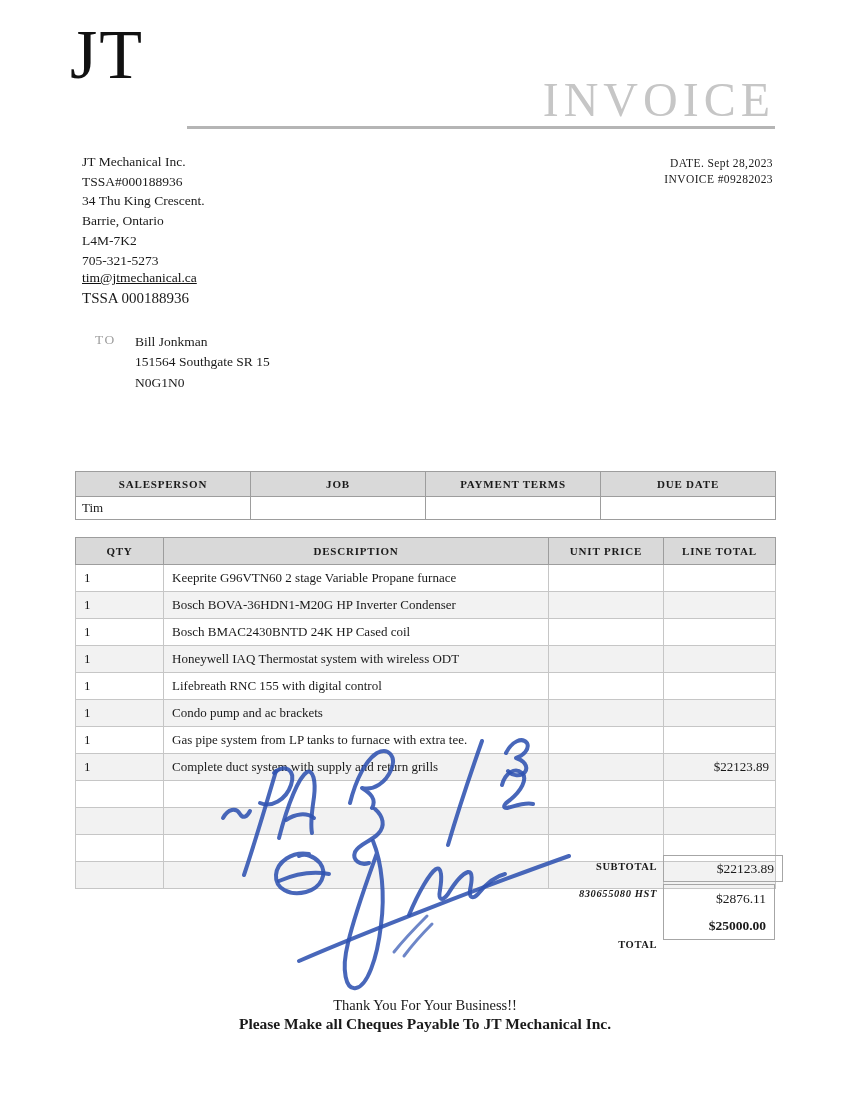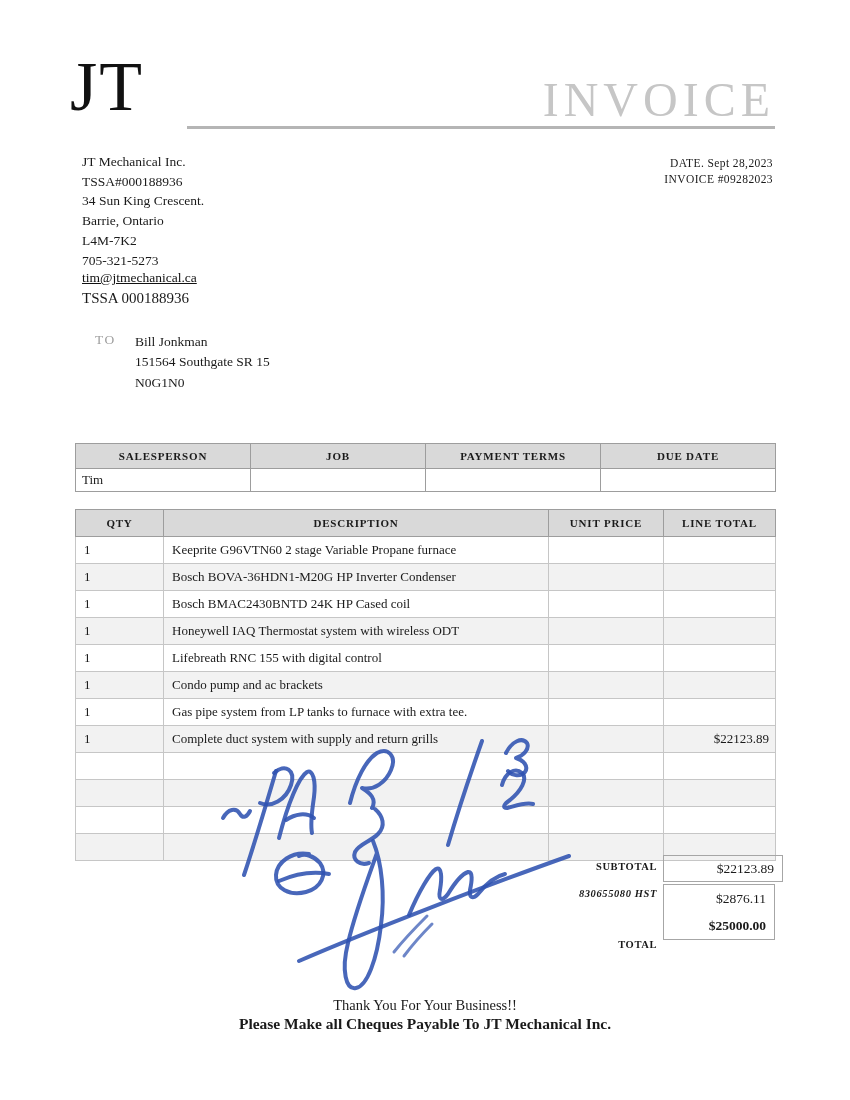--- a/index.html
+++ b/index.html
@@ -10,7 +10,7 @@
   .abs{position:absolute;}
 
   
-  .logo{left:70px;top:52px;font-size:70px;line-height:1;letter-spacing:2px;color:#111;}
+  .logo{left:70px;top:20px;font-size:70px;line-height:1;letter-spacing:2px;color:#111;}
   .invoice-title{right:75px;top:76px;font-size:48px;line-height:1;color:#c6c6c6;letter-spacing:5px;}
   .title-rule{left:187px;top:126px;width:588px;height:3px;background:#b5b5b5;}
 

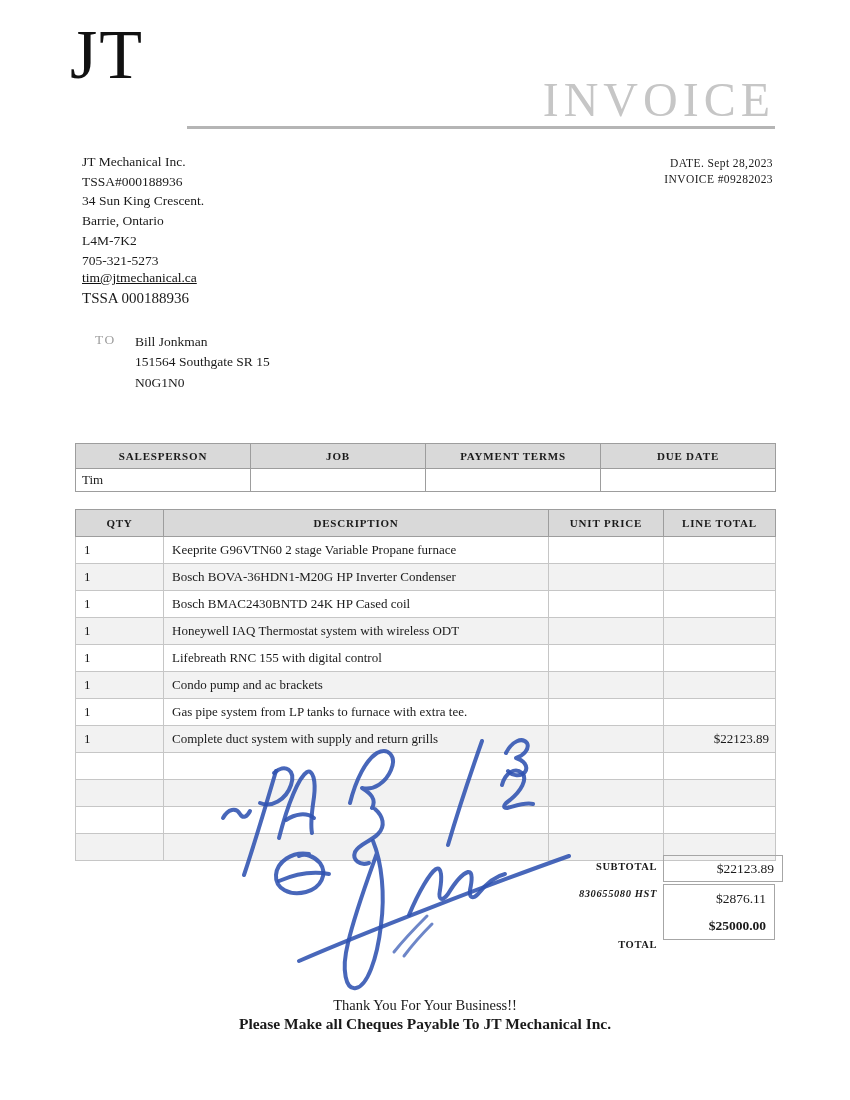--- a/index.html
+++ b/index.html
@@ -70,7 +70,7 @@
 
 <div class="abs company">JT Mechanical Inc.
 TSSA#000188936
-34 Sun King Crescent.
+34 Thu King Crescent.
 Barrie, Ontario
 L4M-7K2
 705-321-5273</div>

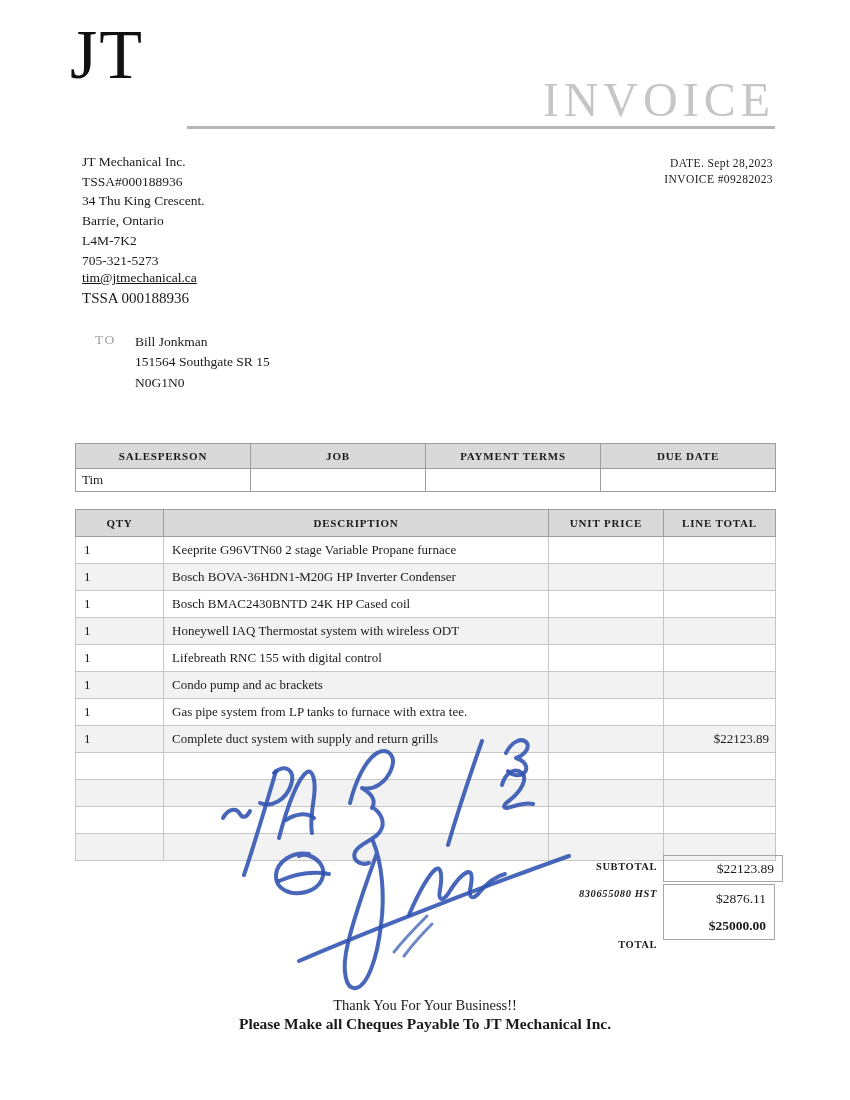--- a/index.html
+++ b/index.html
@@ -25,7 +25,7 @@
   .to-block{left:135px;top:332px;font-size:13.5px;line-height:20.3px;white-space:pre-line;}
 
   
-  table{border-collapse:collapse;table-layout:fixed;}
+  table{border-collapse:collapse;table-layout:fixed;margin-top:28px;}
   .info-table{left:75px;top:443px;width:700px;}
   .info-table th{height:22px;background:#d9d9d9;border:1px solid #9d9d9d;
     font-size:11px;font-weight:bold;letter-spacing:0.8px;text-align:center;}

